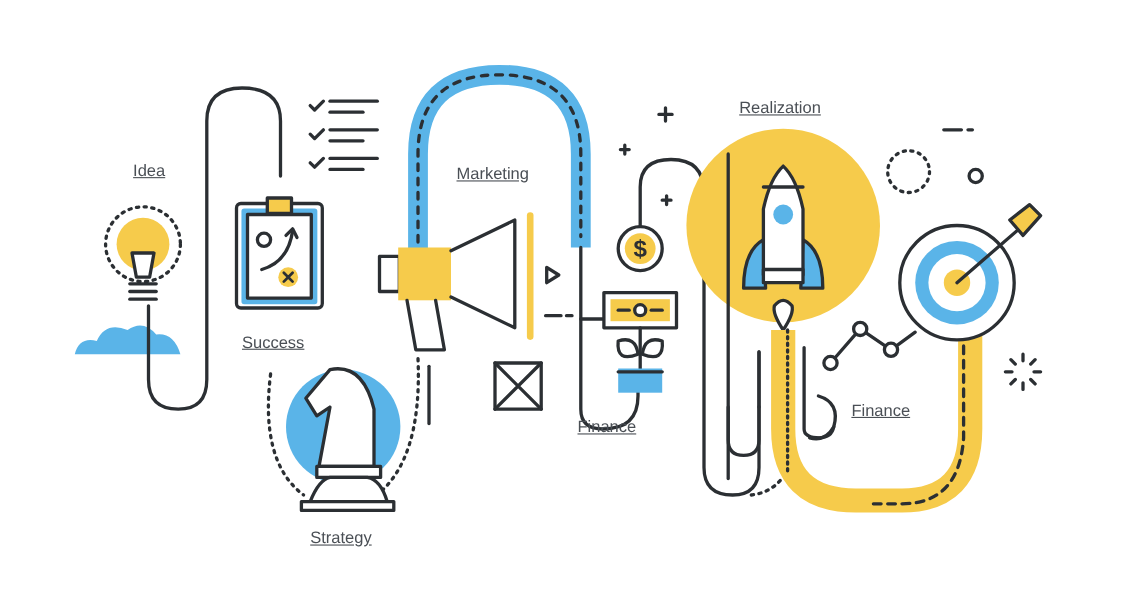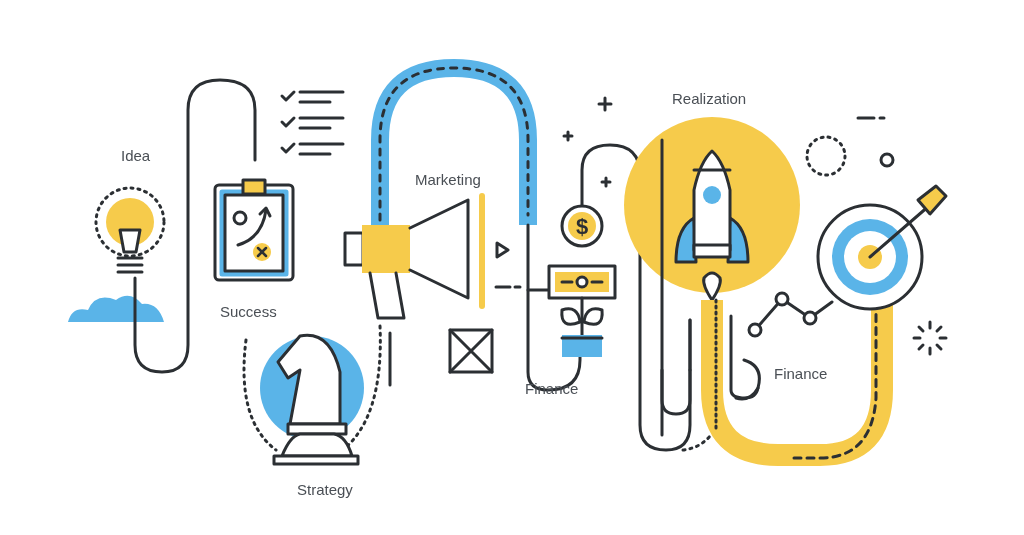--- a/index.html
+++ b/index.html
@@ -5,7 +5,7 @@
   html,body{margin:0;padding:0;background:#fff;}
   body{width:1024px;height:535px;overflow:hidden;position:relative;font-family:"Liberation Sans",sans-serif;}
   svg{position:absolute;left:0;top:0;}
-  .lbl{position:absolute;font-size:15px;color:#4a4f55;font-family:"Liberation Sans",sans-serif;white-space:nowrap;}
+  .lbl{position:absolute;font-size:15px;color:#4a4f55;font-family:"Liberation Sans",sans-serif;white-space:nowrap;text-decoration:underline;}
 </style>
 </head>
 <body>

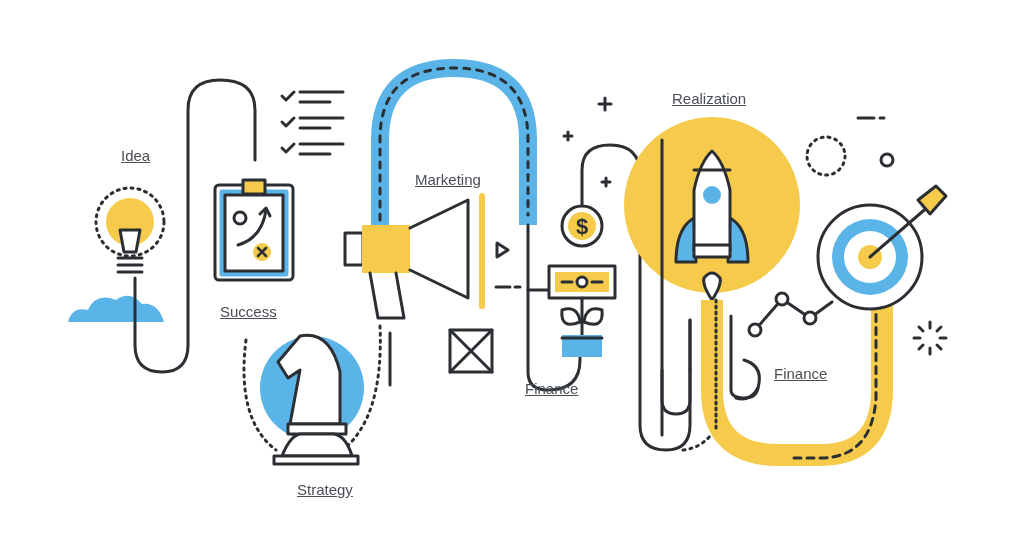--- a/index.html
+++ b/index.html
@@ -163,7 +163,7 @@
 <div class="lbl" style="left:121px;top:147px;">Idea</div>
 <div class="lbl" style="left:220px;top:303px;">Success</div>
 <div class="lbl" style="left:282px;top:481px;margin-left:15px;">Strategy</div>
-<div class="lbl" style="left:415px;top:150px;margin-top:21px;">Marketing</div>
+<div class="lbl" style="left:415px;top:150px;">Marketing</div>
 <div class="lbl" style="left:525px;top:380px;">Finance</div>
 <div class="lbl" style="left:672px;top:90px;">Realization</div>
 <div class="lbl" style="left:774px;top:365px;">Finance</div>

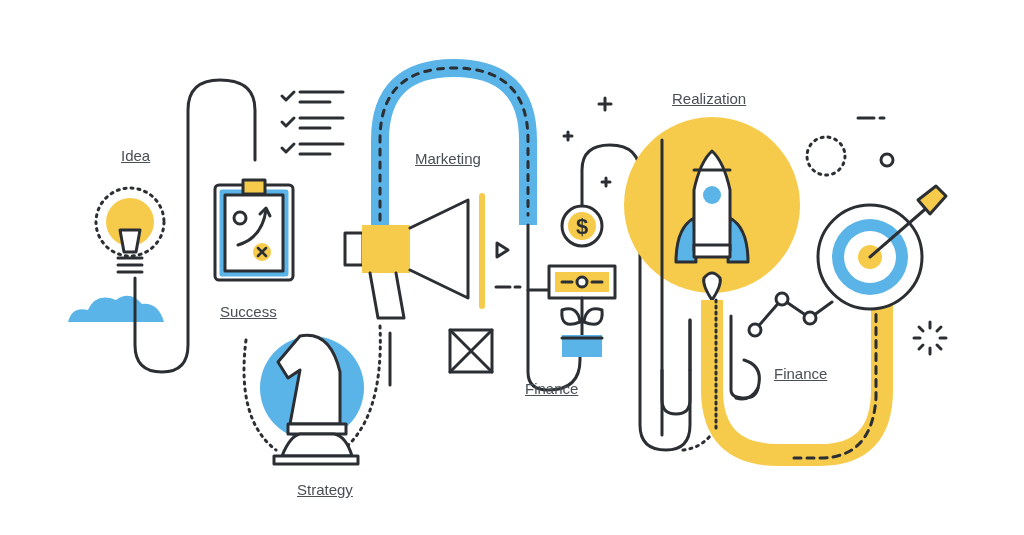--- a/index.html
+++ b/index.html
@@ -162,7 +162,7 @@
 
 <div class="lbl" style="left:121px;top:147px;">Idea</div>
 <div class="lbl" style="left:220px;top:303px;">Success</div>
-<div class="lbl" style="left:282px;top:481px;margin-left:15px;">Strategy</div>
+<div class="lbl" style="left:282px;top:481px;">Strategy</div>
 <div class="lbl" style="left:415px;top:150px;">Marketing</div>
 <div class="lbl" style="left:525px;top:380px;">Finance</div>
 <div class="lbl" style="left:672px;top:90px;">Realization</div>

